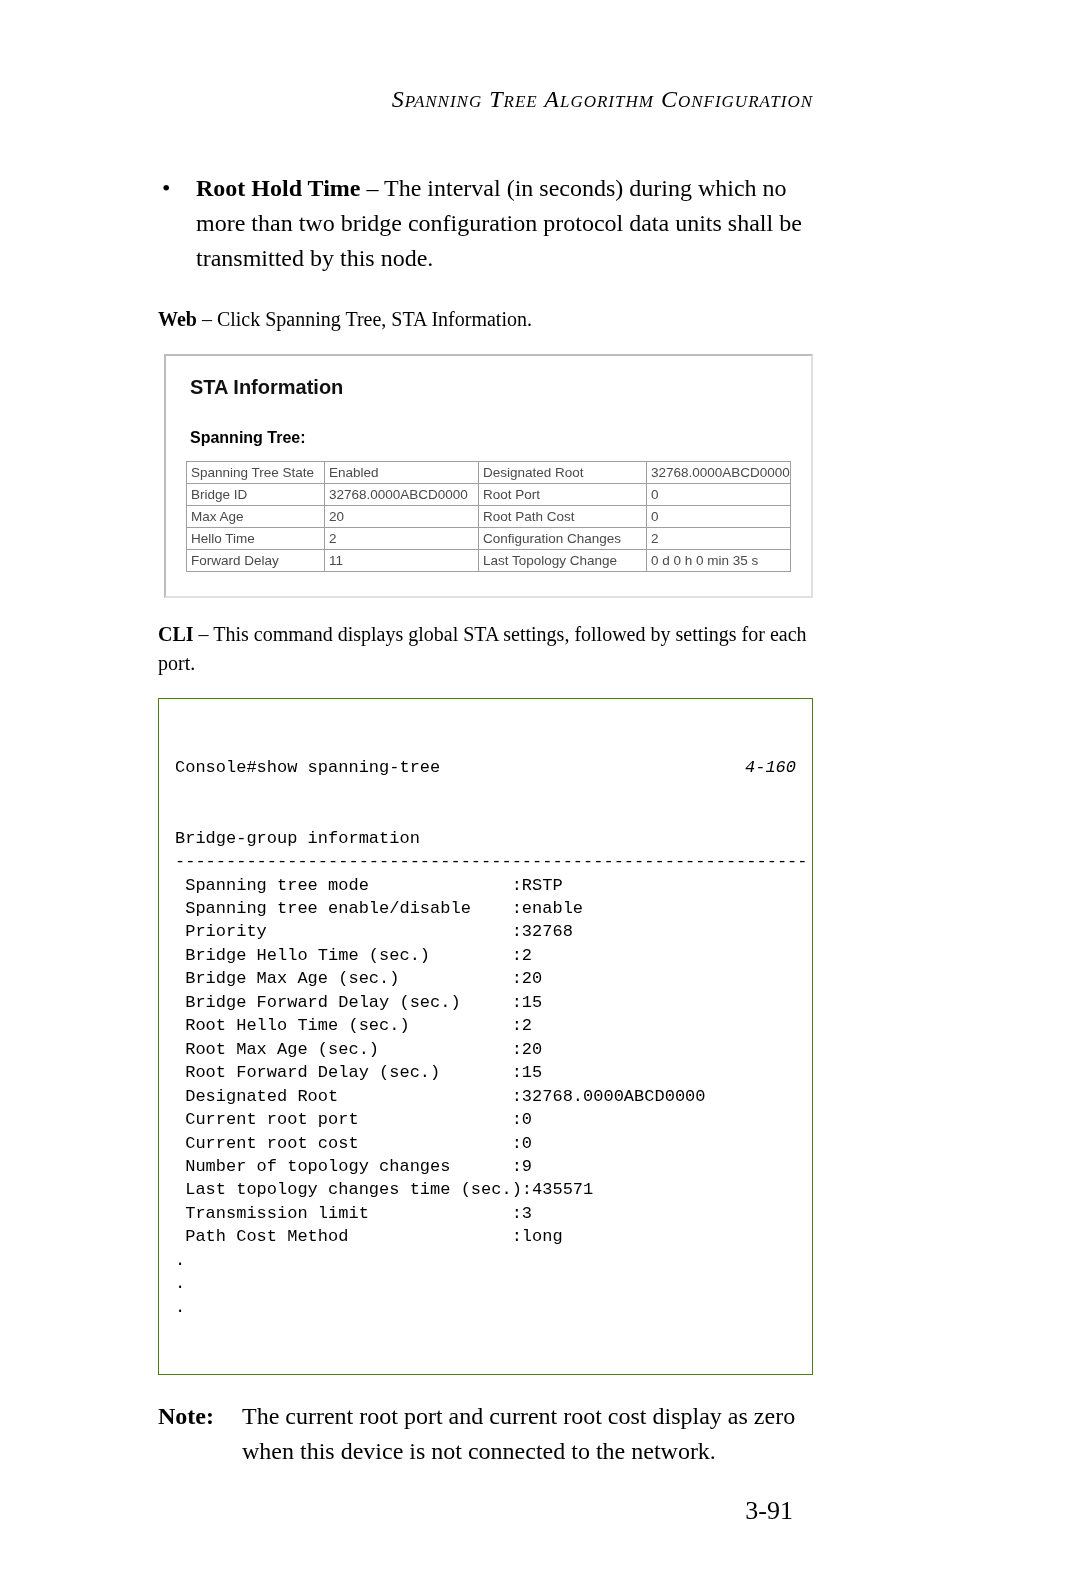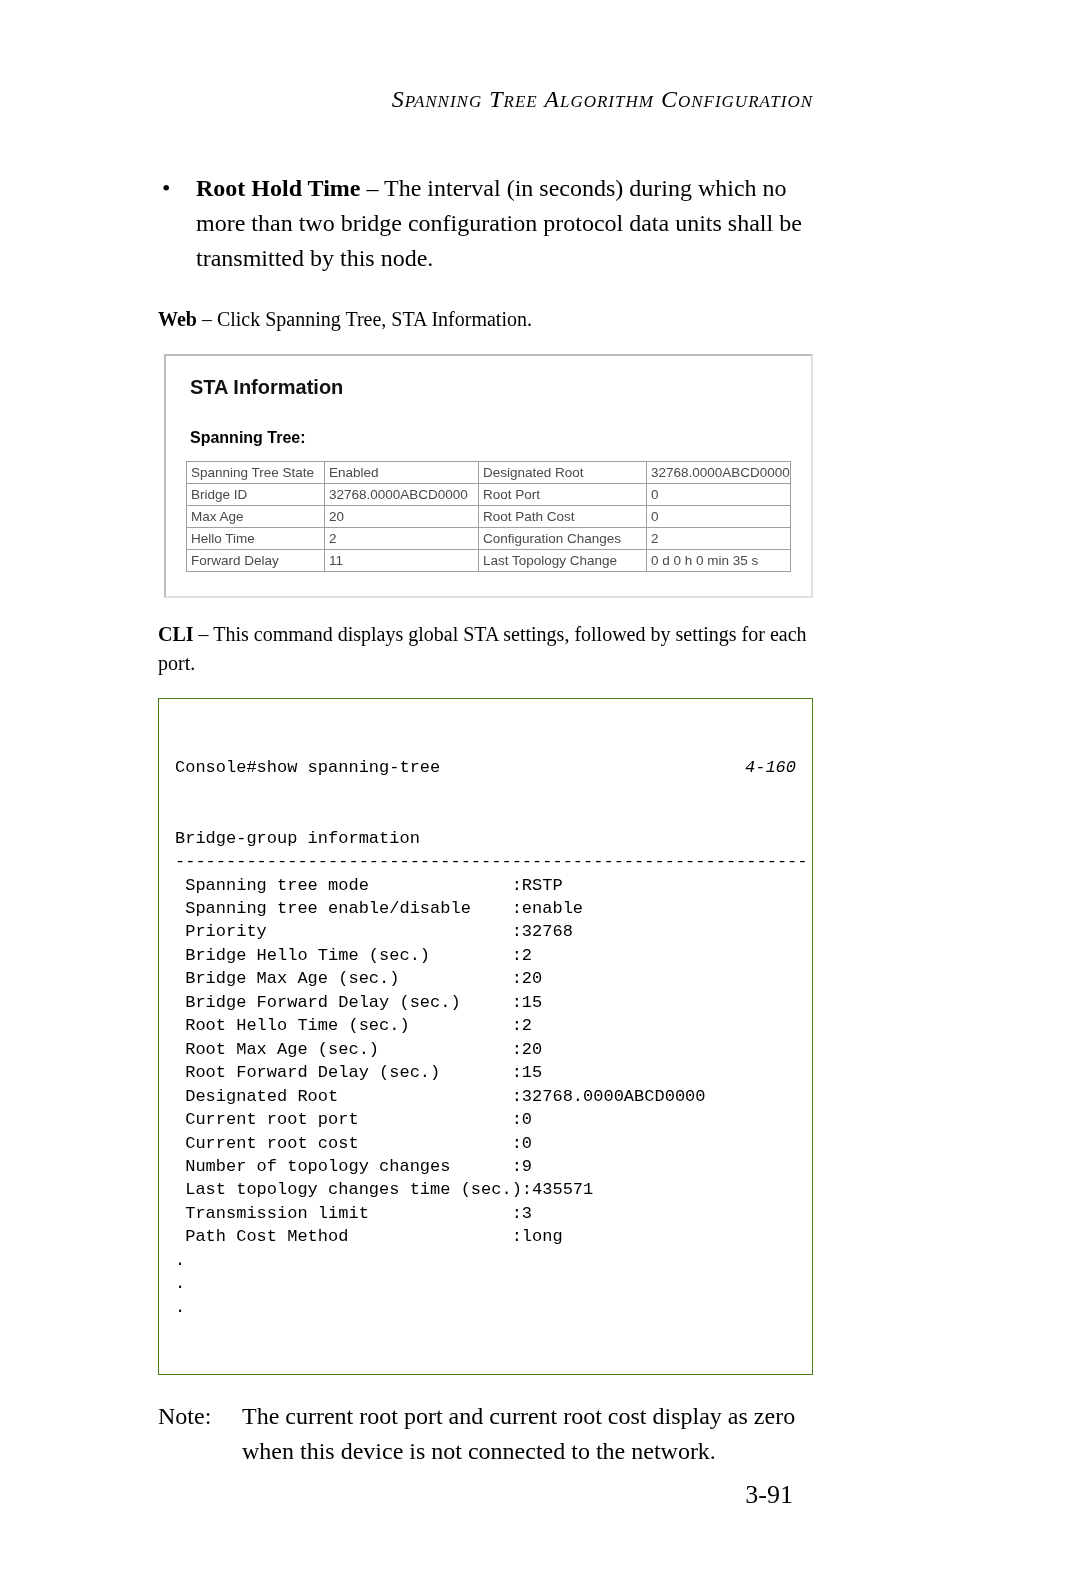--- a/index.html
+++ b/index.html
@@ -105,7 +105,7 @@
     margin-top: 8px;
   }
   .note-label {
-    font-weight: 400;
+    font-weight: 700;
     flex: 0 0 84px;
   }
   .note-text { flex: 1; }

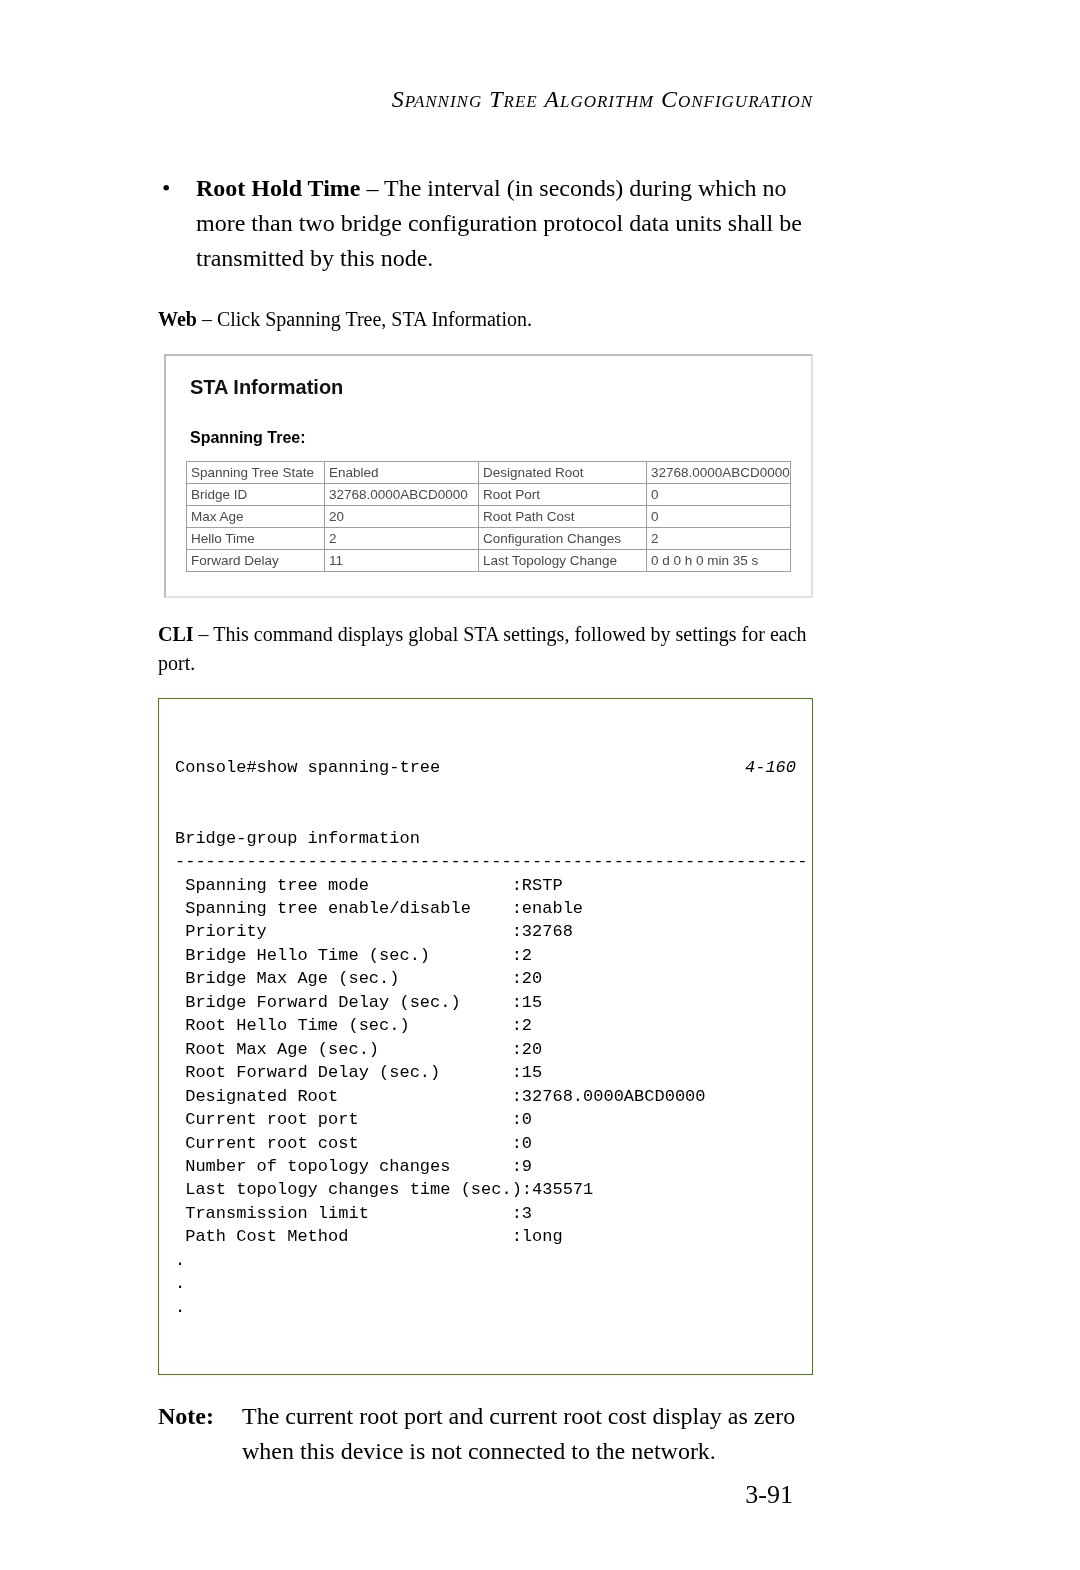--- a/index.html
+++ b/index.html
@@ -112,7 +112,7 @@
   .page-number {
     position: absolute;
     right: 130px;
-    bottom: 60px;
+    bottom: 44px;
     font-size: 26px;
     font-family: Georgia, serif;
   }

